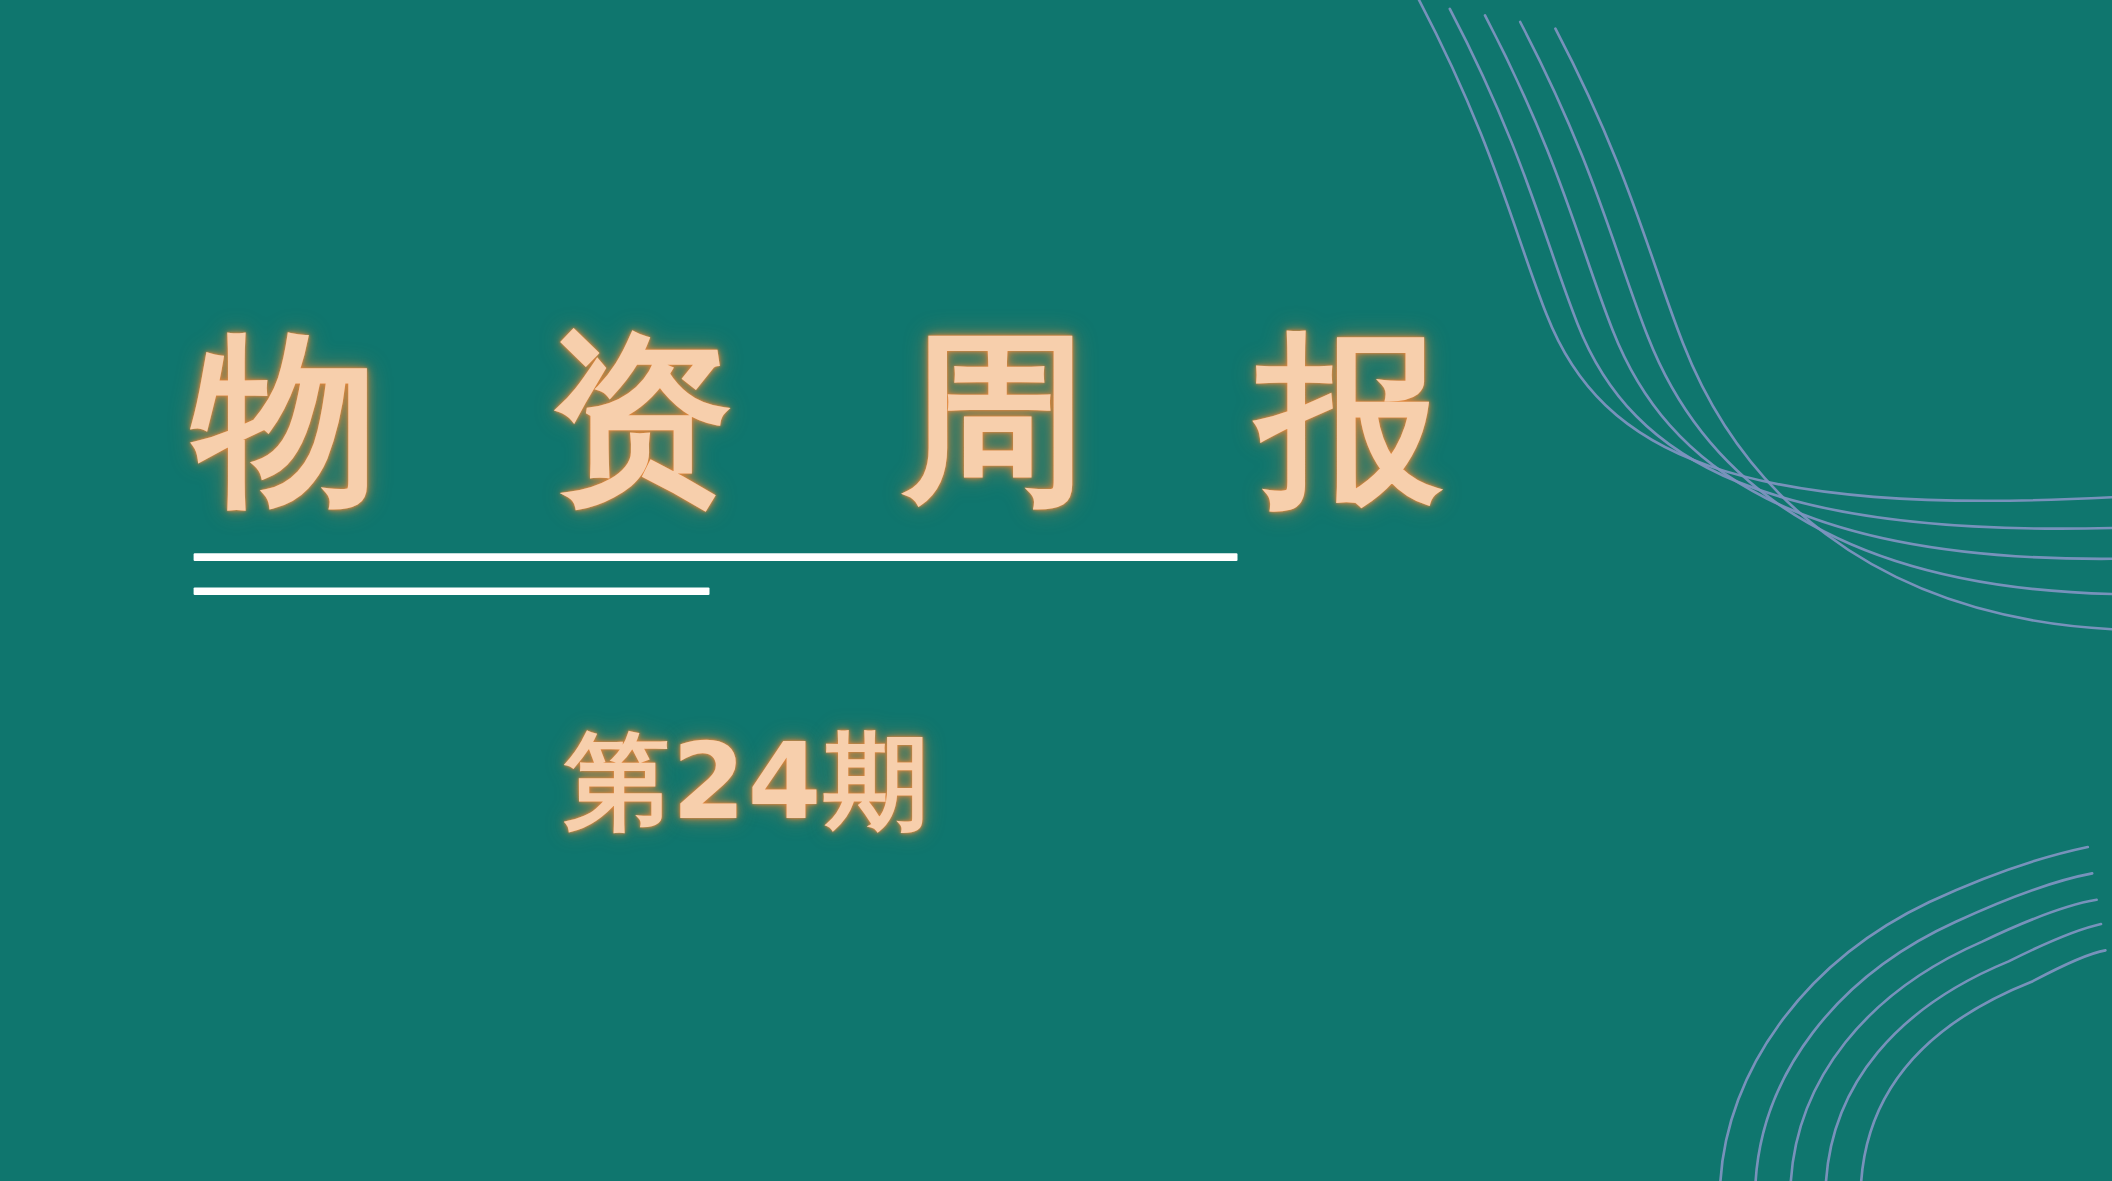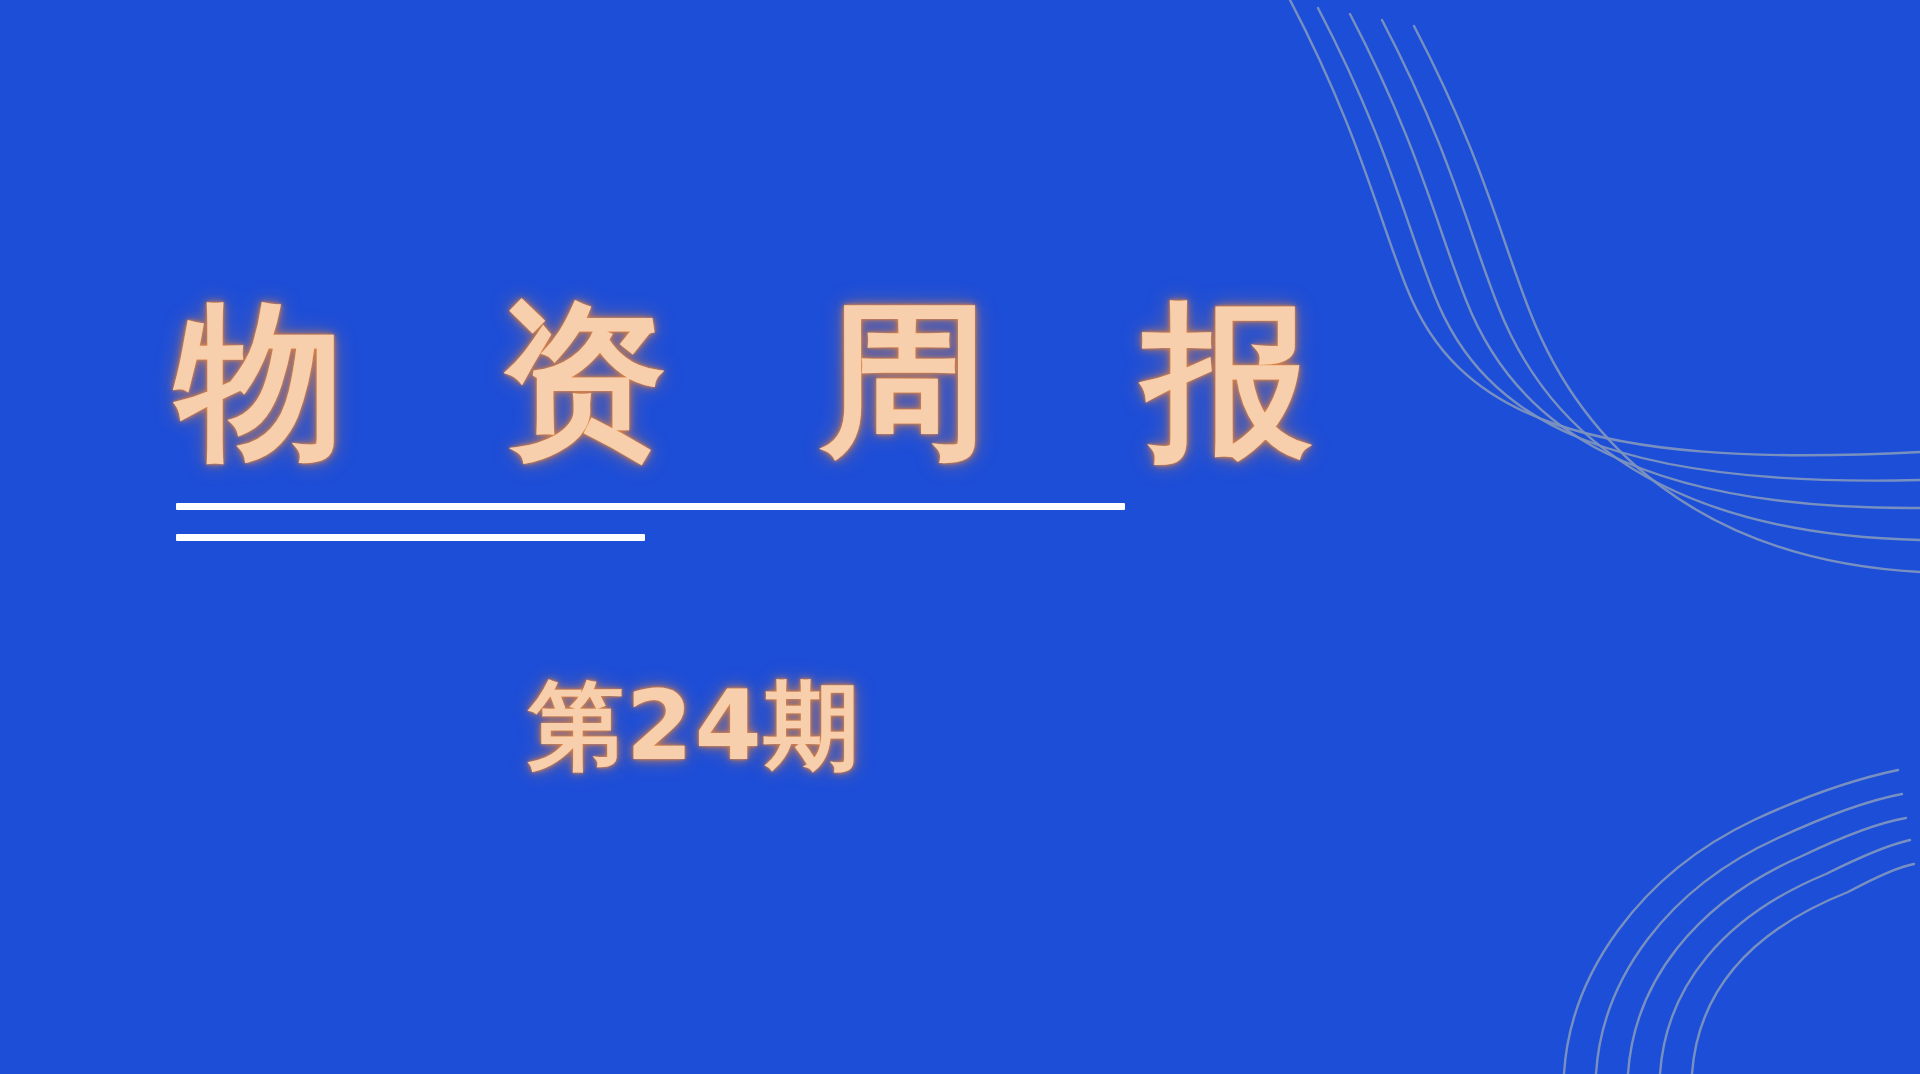--- a/index.html
+++ b/index.html
@@ -18,7 +18,7 @@
     width: 1920px;
     height: 1074px;
     overflow: hidden;
-    background: #1d4ed8;
+    background: #0f766e;
   }
 
   

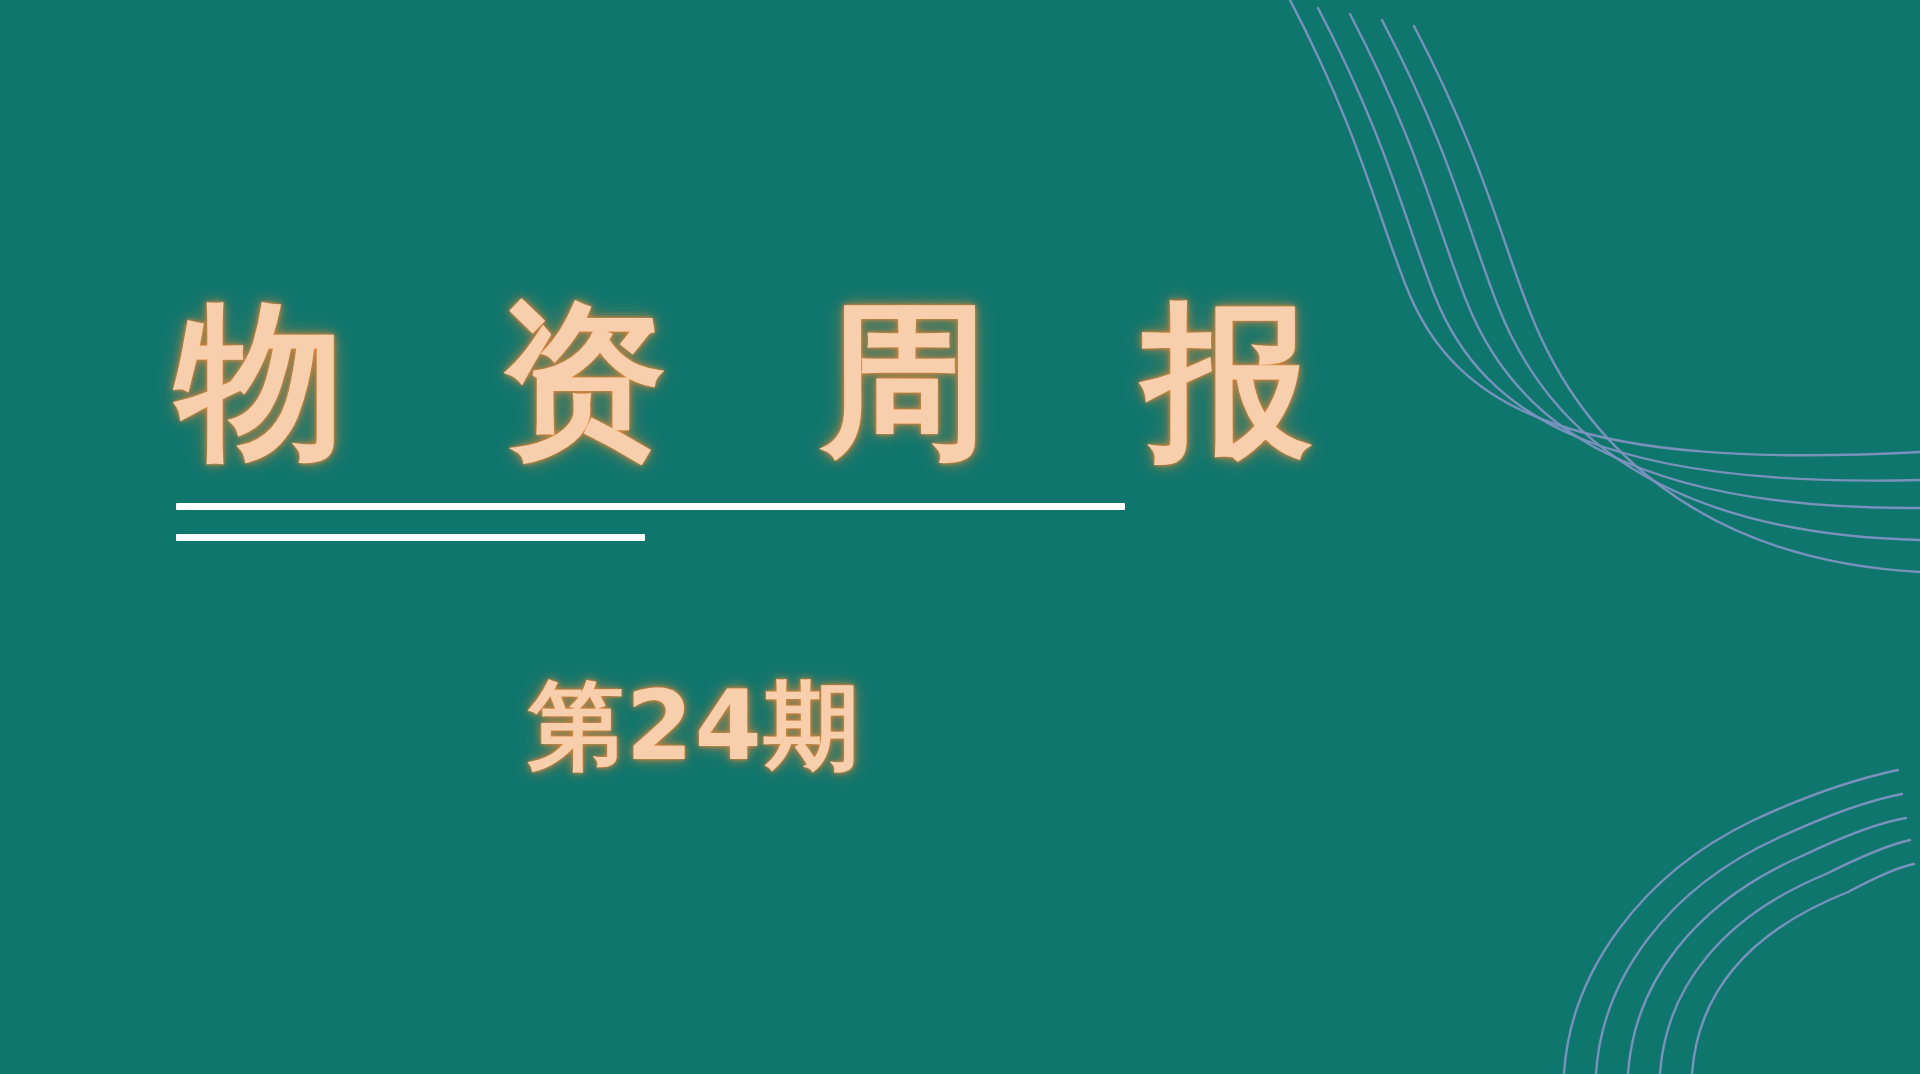--- a/index.html
+++ b/index.html
@@ -106,7 +106,7 @@
     position: absolute;
     left: 512px;
     top: 662px;
-    margin: 16px;
+    margin: 1px;
     font-size: 96px;
     line-height: 1.0;
     font-weight: 700;

